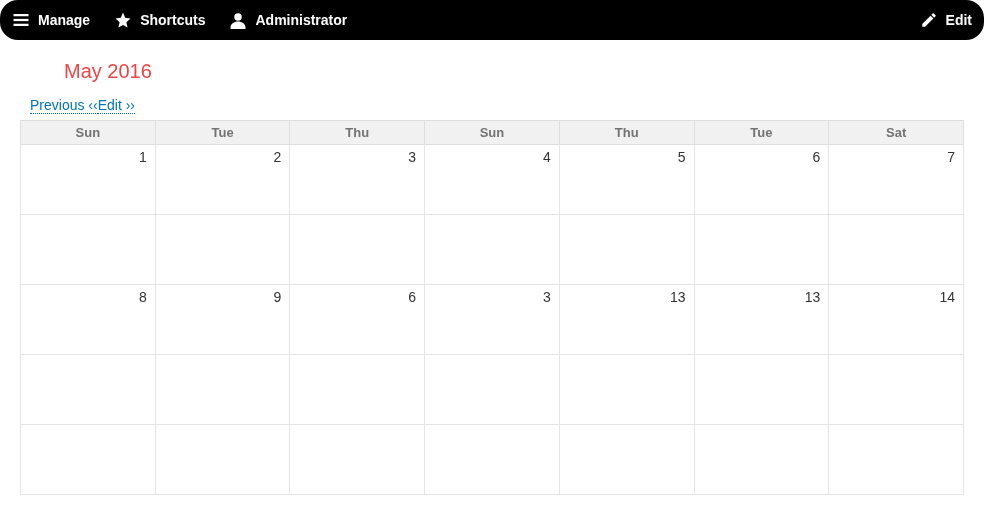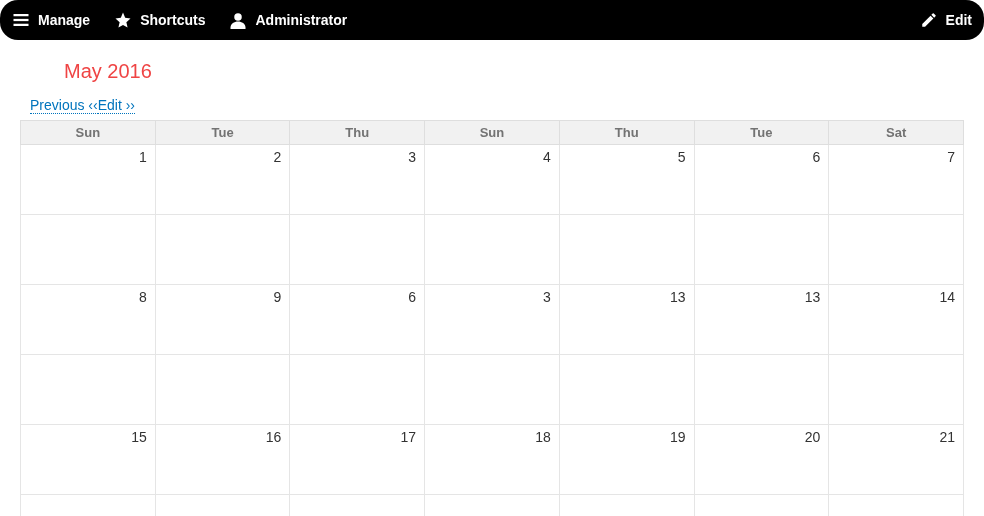--- a/index.html
+++ b/index.html
@@ -192,29 +192,6 @@
           <td></td>
           <td></td>
         </tr>
-        <tr class="daynum-row">
-          <td>
-            <div class="daynum">15</div>
-          </td>
-          <td>
-            <div class="daynum">16</div>
-          </td>
-          <td>
-            <div class="daynum">17</div>
-          </td>
-          <td>
-            <div class="daynum">18</div>
-          </td>
-          <td>
-            <div class="daynum">19</div>
-          </td>
-          <td>
-            <div class="daynum">20</div>
-          </td>
-          <td>
-            <div class="daynum">21</div>
-          </td>
-        </tr>
         <tr class="body-row">
           <td></td>
           <td></td>

